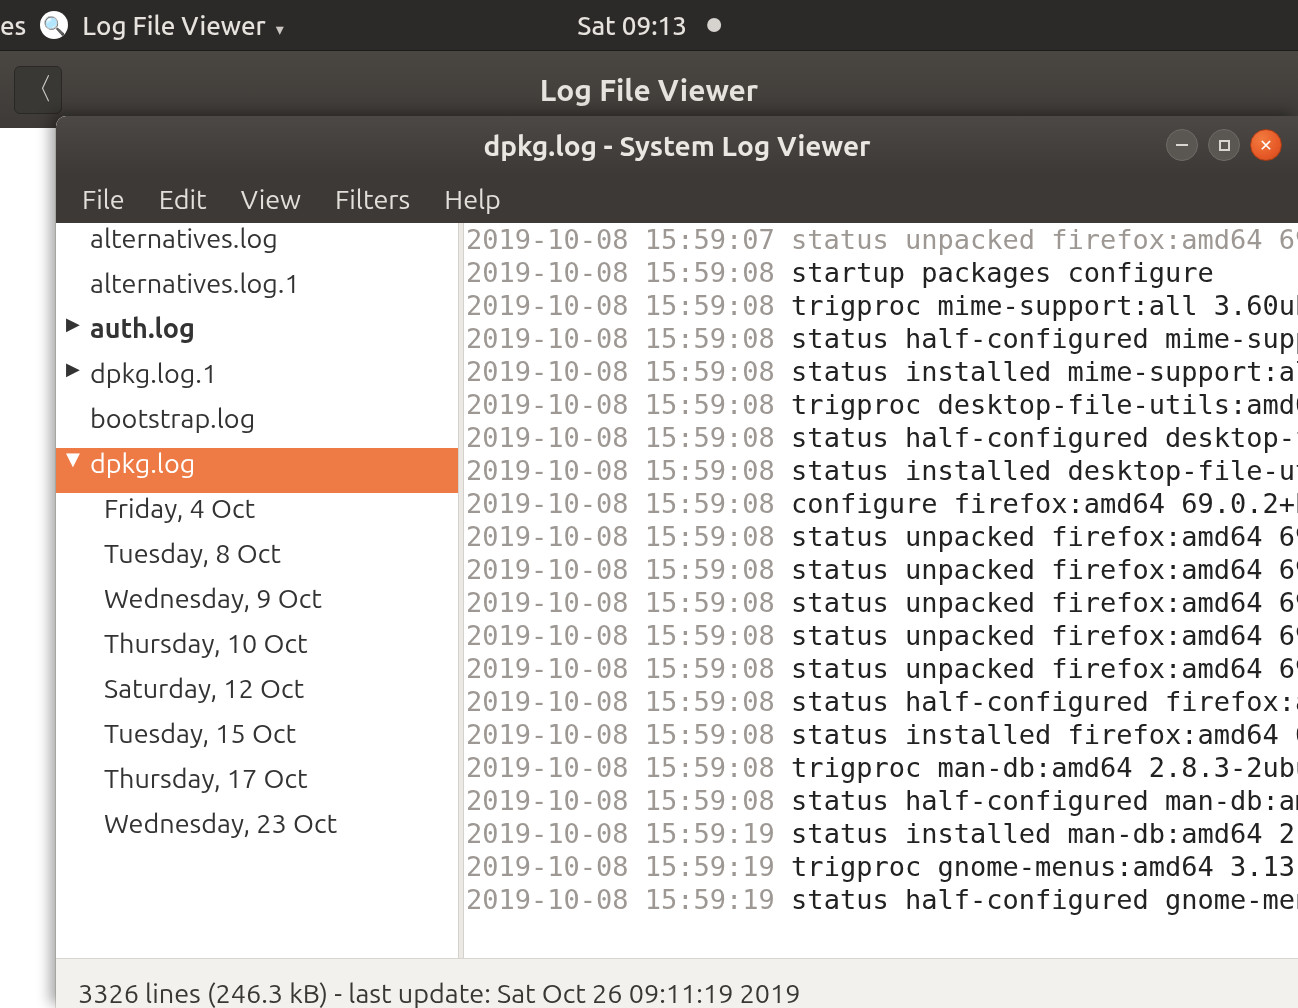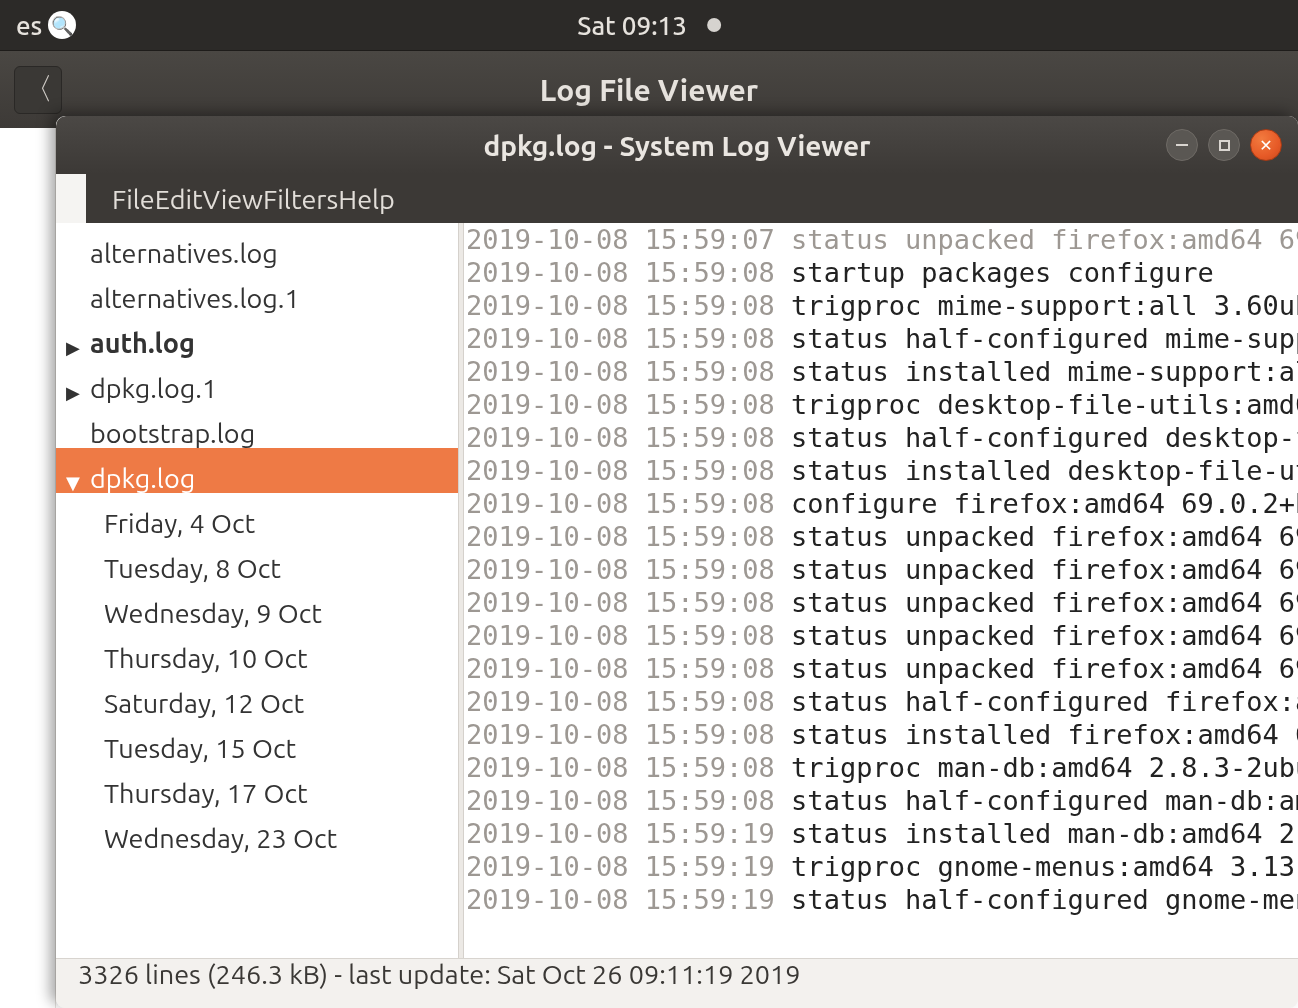--- a/index.html
+++ b/index.html
@@ -12,7 +12,7 @@
     display: flex; align-items: center; font-size: 26px; font-weight: 500;
     z-index: 10;
   }
-  .top-left { position: absolute; left: 0; display: flex; align-items: center; gap: 6px; padding-left: 16px; }
+  .top-left { position: absolute; left: 0; display: flex; align-items: center; gap: 14px; padding-left: 0; }
   .top-center { position: absolute; left: 50%; transform: translateX(-50%); display: flex; align-items: center; gap: 20px; }
   .app-icon {
     width: 28px; height: 28px; display:inline-flex; align-items:center; justify-content:center;

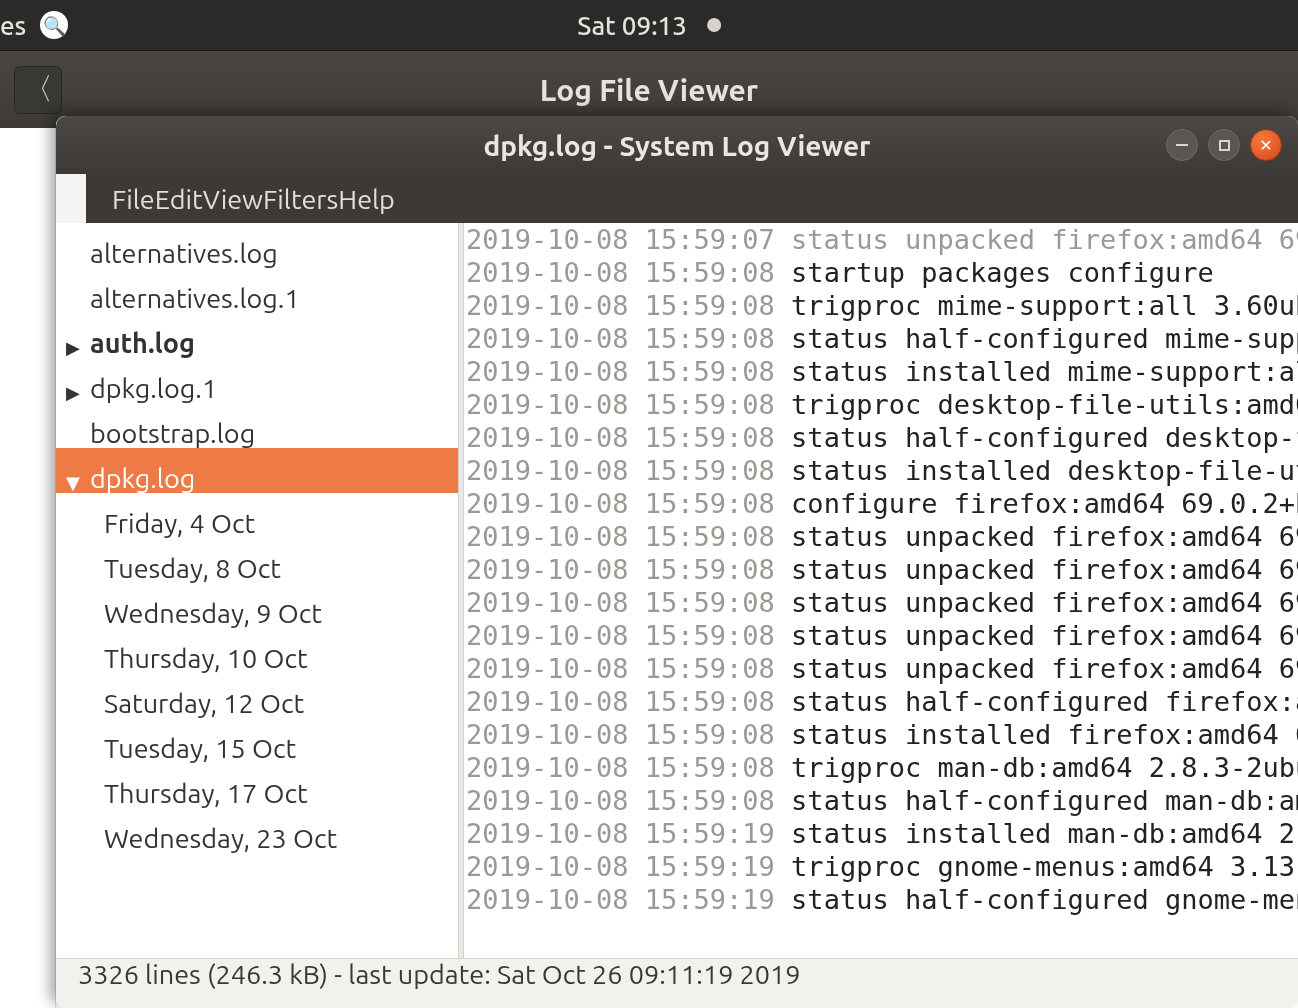--- a/index.html
+++ b/index.html
@@ -121,6 +121,10 @@
   <div class="top-left">
     <span>es</span>
     <span class="app-icon">🔍</span>
+    <span>
+      <span>Log File Viewer</span>
+      <span class="tri-down">▾</span>
+    </span>
   </div>
   <div class="top-center">
     <span>Sat 09:13</span>

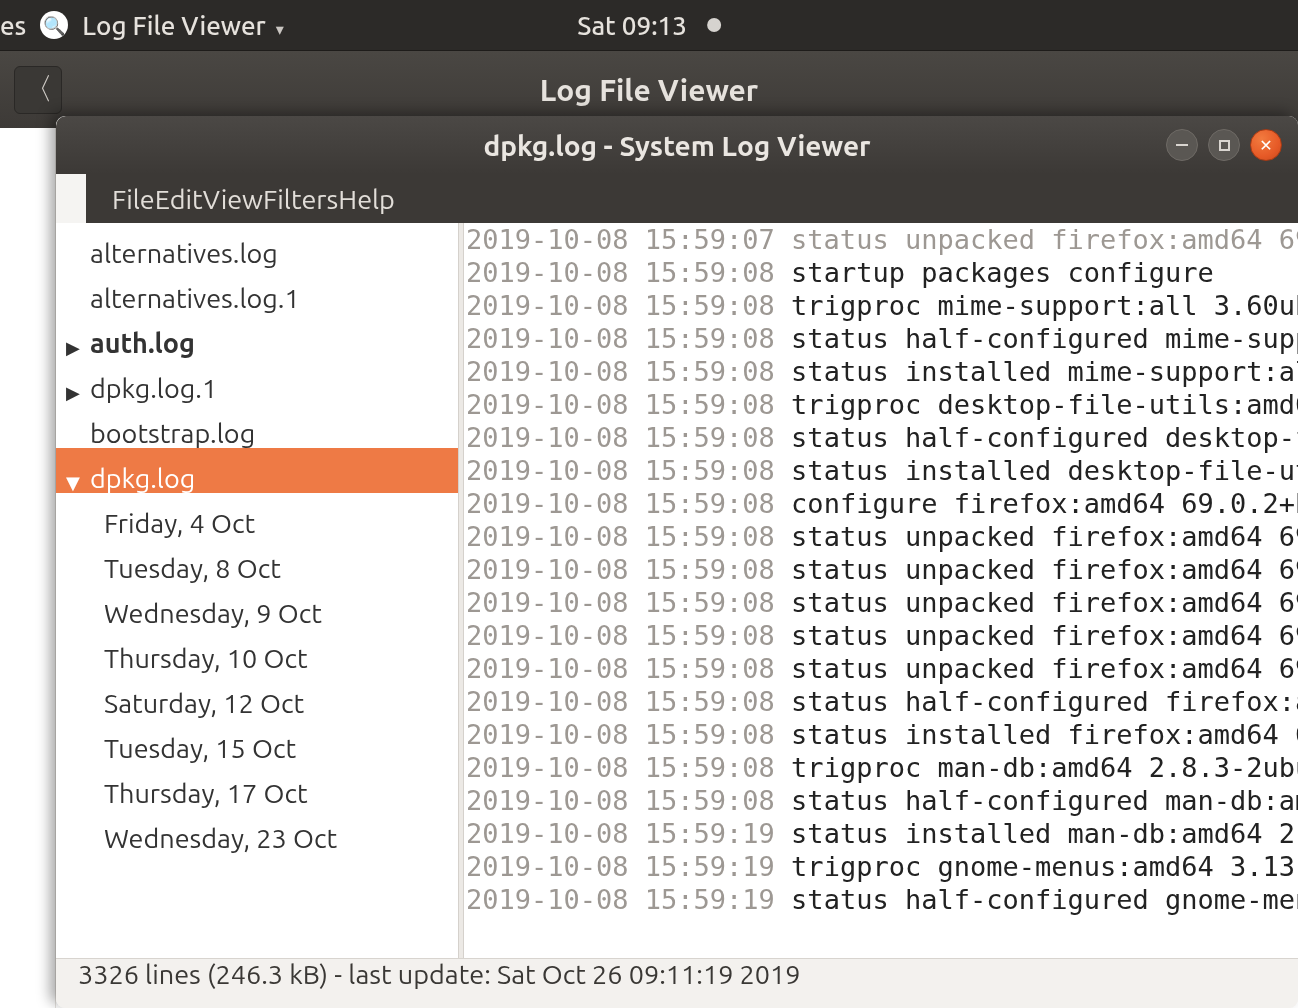--- a/index.html
+++ b/index.html
@@ -49,7 +49,6 @@
     border-top-left-radius: 10px;
     box-shadow: -6px -4px 14px rgba(0,0,0,0.35);
     overflow: hidden;
-    border-radius: 9px;
   }
   .titlebar {
     height: 58px; background: linear-gradient(#4b4845, #3c3936);

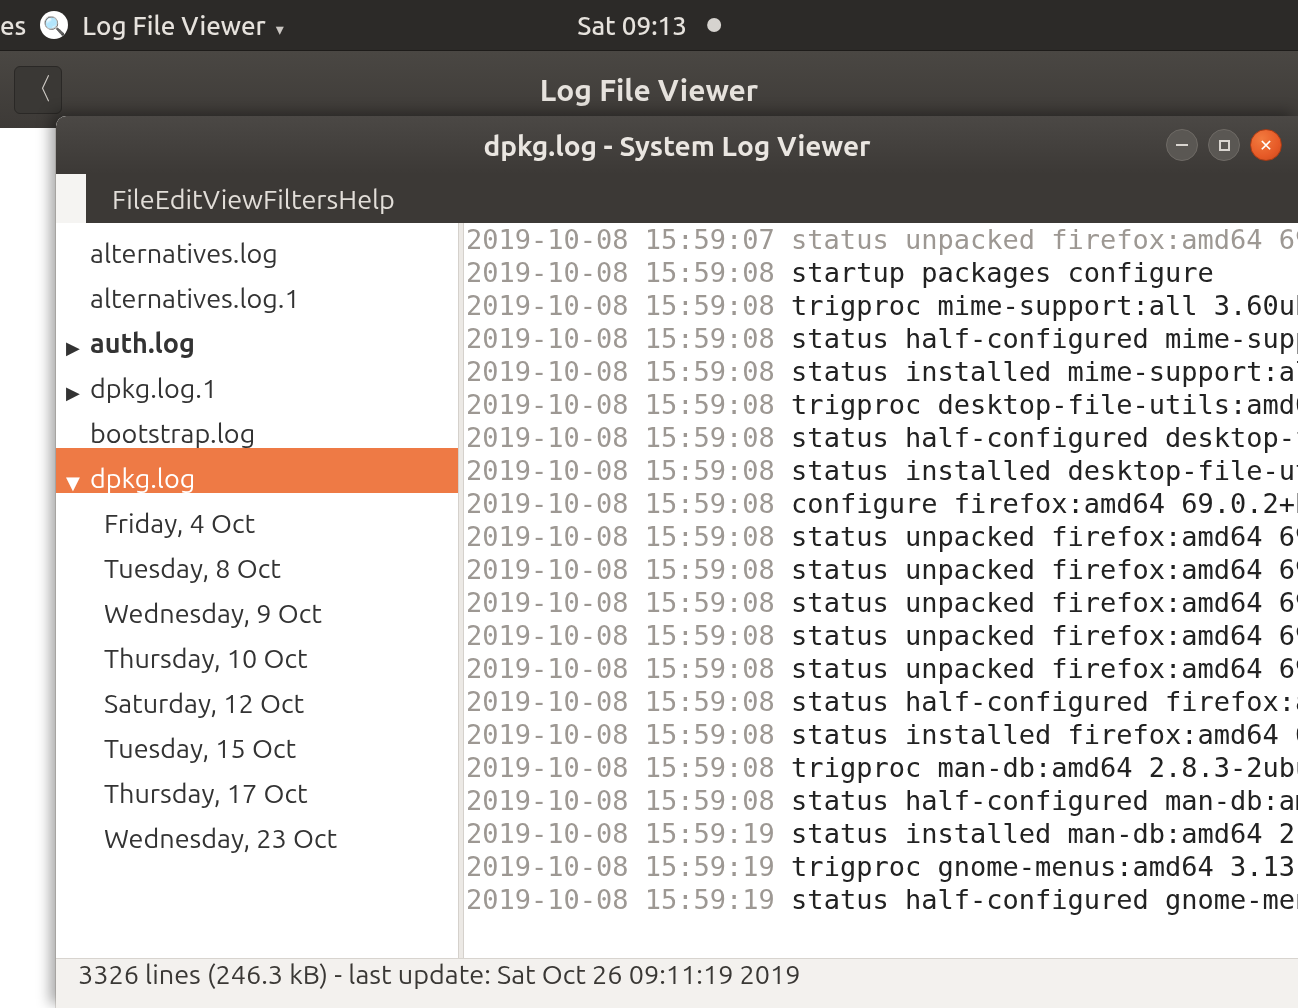--- a/index.html
+++ b/index.html
@@ -70,9 +70,8 @@
 
   .menubar {
     height: 49px; background: #3c3936; color: #e2ded9;
-    display: flex; align-items: center; padding: 0 26px;
+    display: flex; align-items: center; gap: 34px; padding: 0 26px;
     font-size: 27px;
-    margin-left: 30px;
   }
   .menubar .menu-item { cursor: pointer; }
 

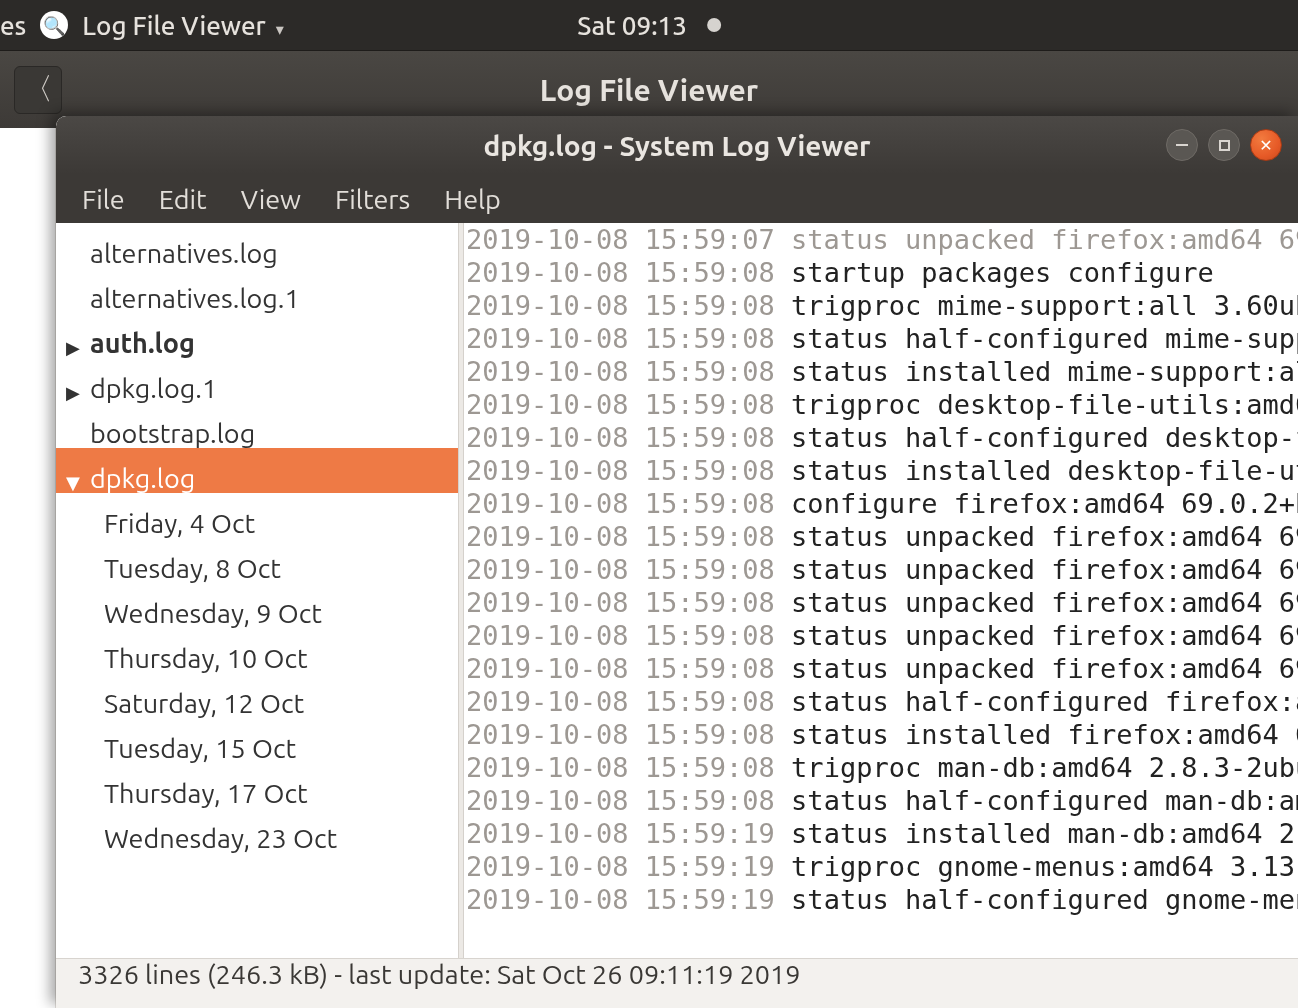--- a/index.html
+++ b/index.html
@@ -83,7 +83,7 @@
     font-size: 27px; color: #333;
   }
   .tree-row {
-    display: flex; align-items: flex-end; height: 45px;
+    display: flex; align-items: flex-start; height: 45px;
     padding-left: 34px; white-space: nowrap;
     cursor: pointer;
   }

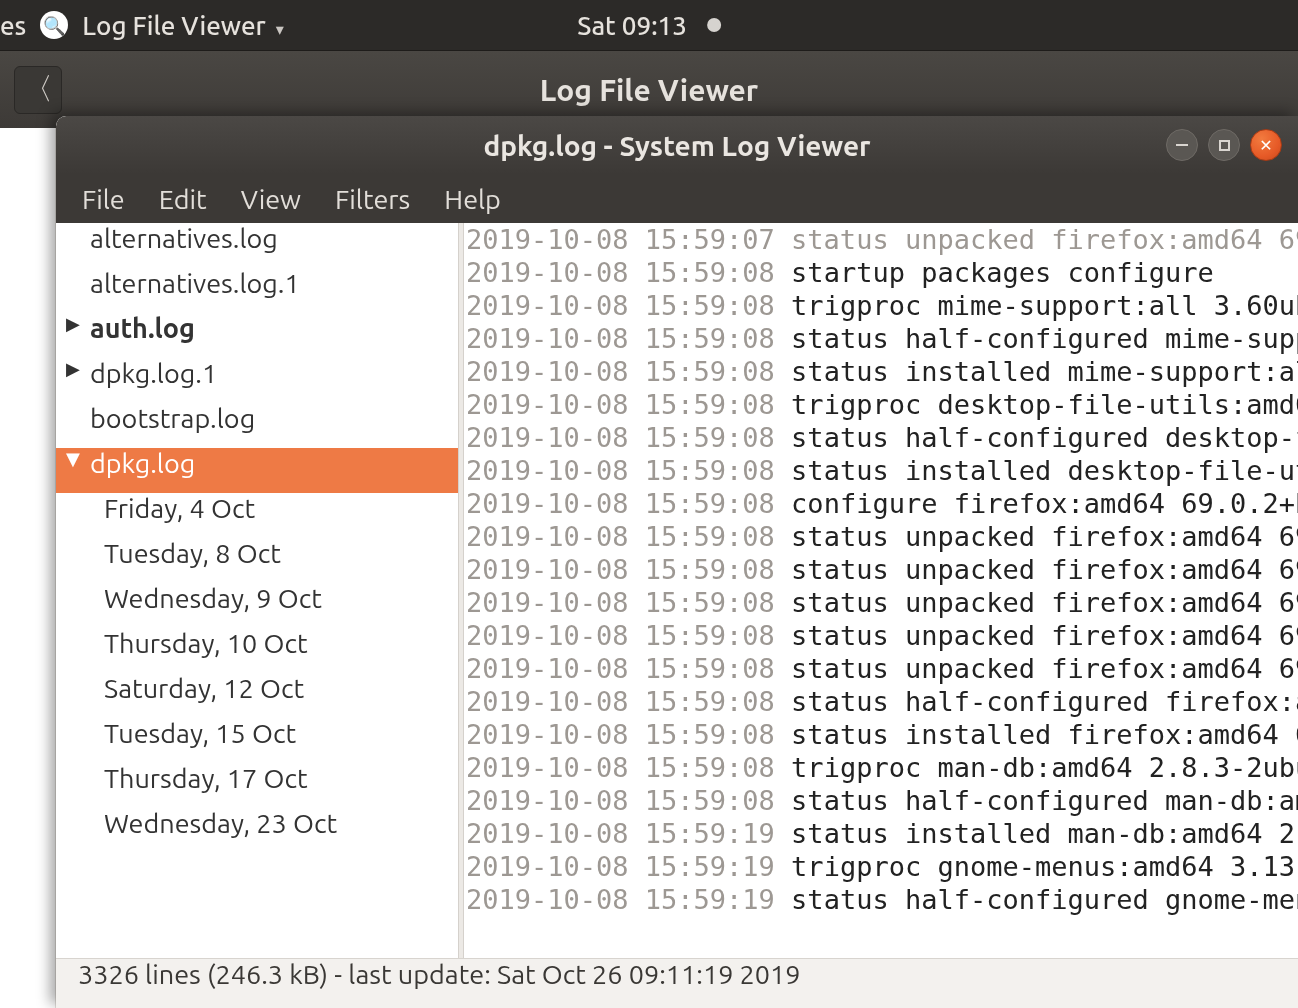--- a/index.html
+++ b/index.html
@@ -108,7 +108,7 @@
 
   .statusbar {
     height: 50px; background: #f3f1ee; border-top: 1px solid #d8d4cf;
-    display:flex; align-items:flex-start; padding: 0 22px;
+    display:flex; align-items:flex-end; padding: 0 22px;
     font-size: 27px; color: #3a3835;
   }
 </style>

